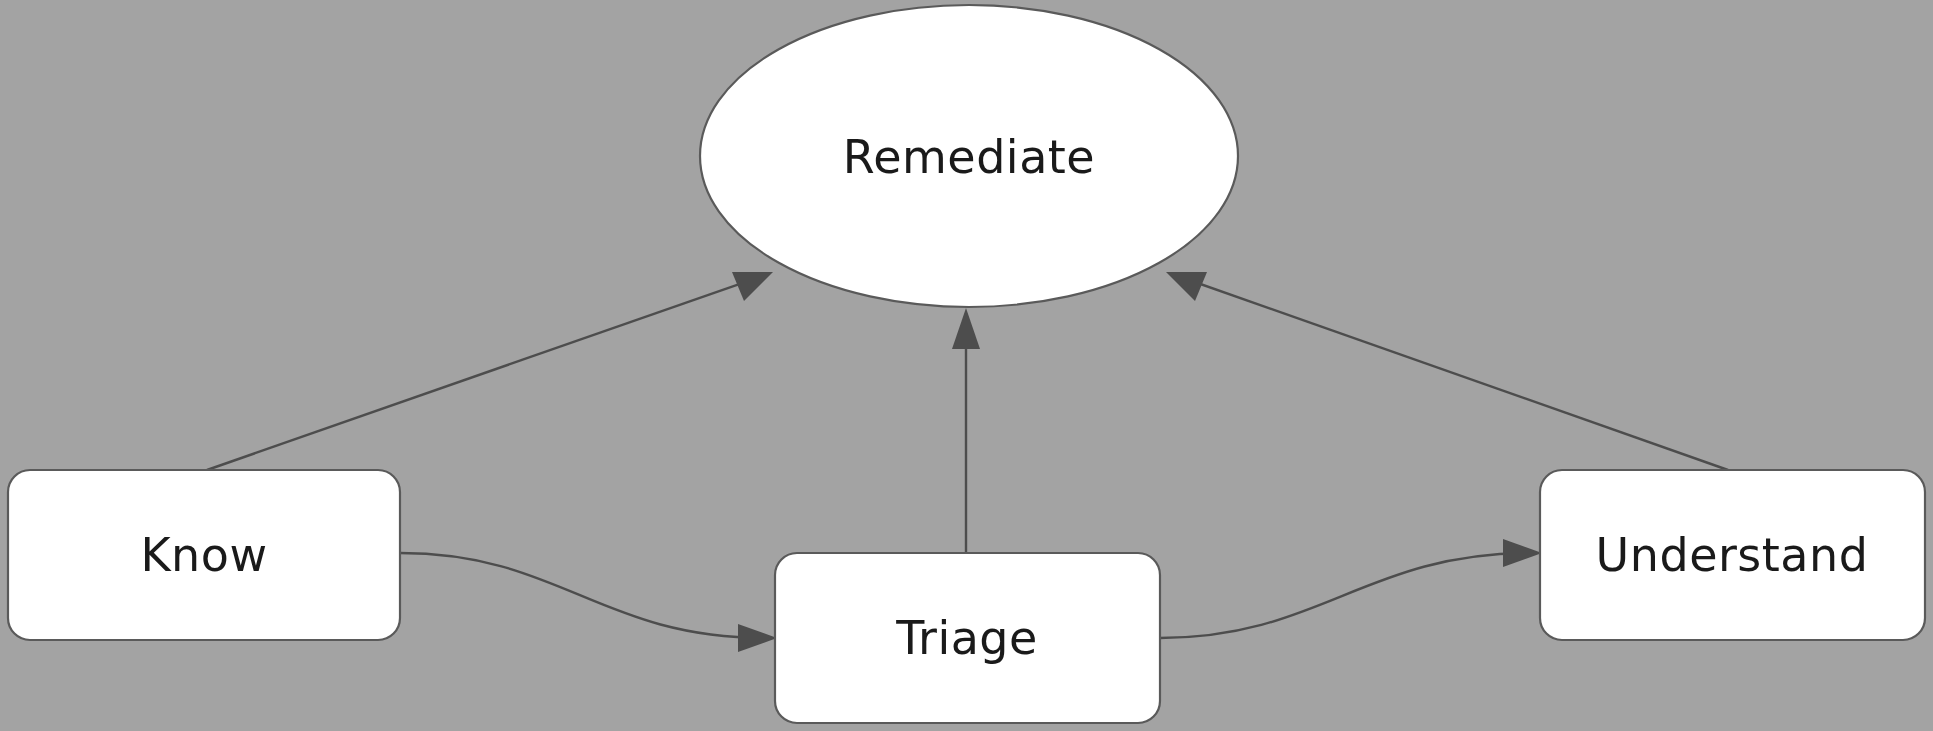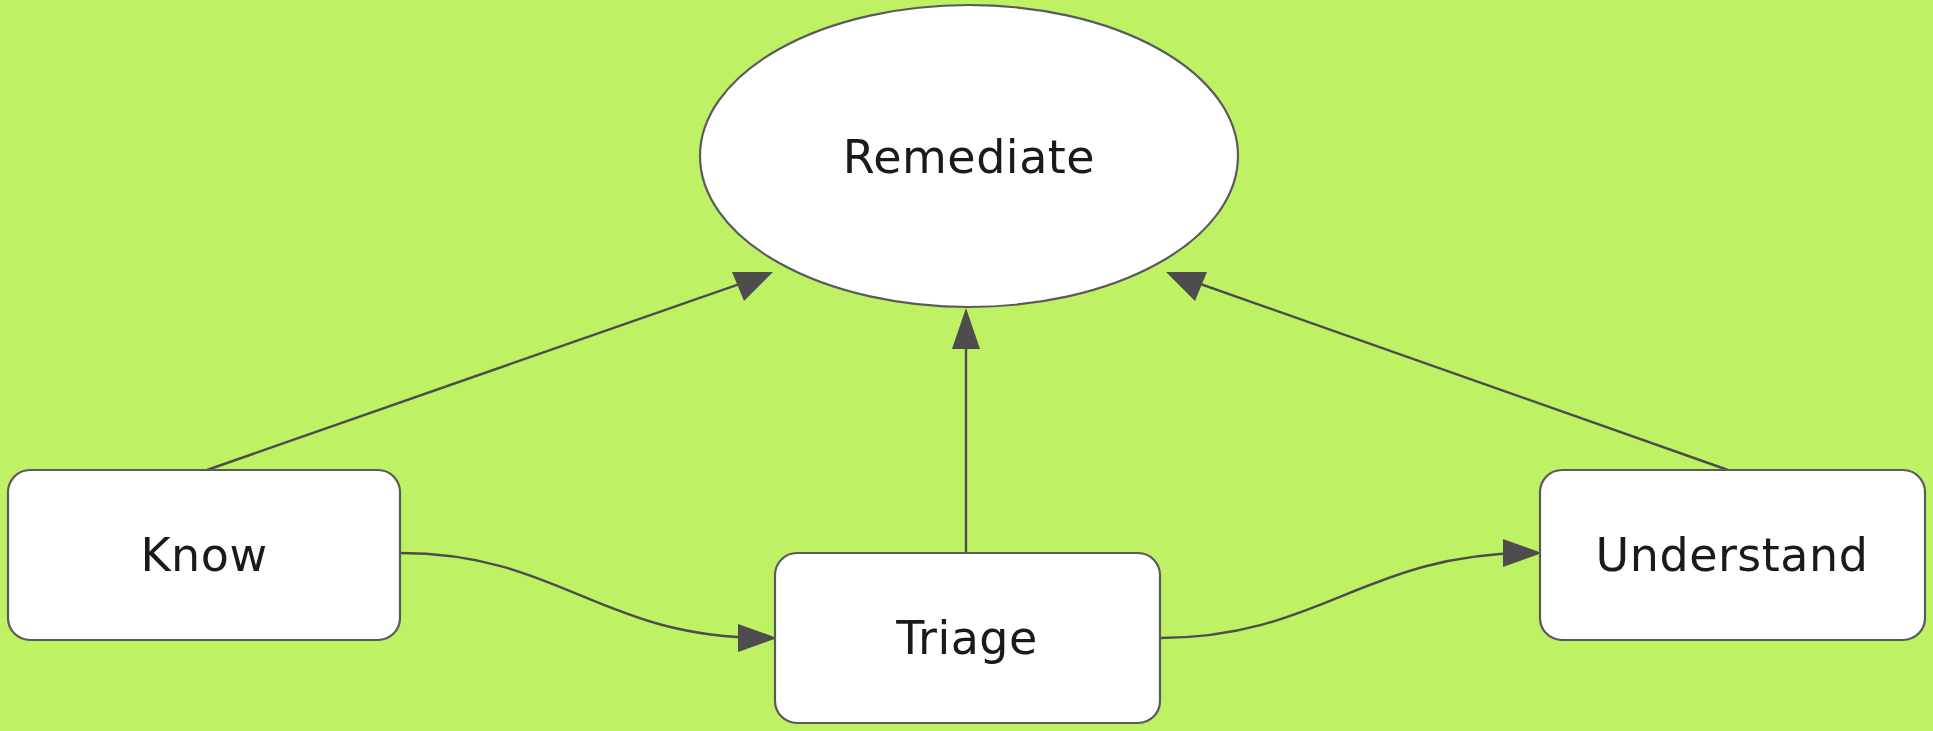--- a/index.html
+++ b/index.html
@@ -15,7 +15,7 @@
     position: relative;
     width: 1933px;
     height: 731px;
-    background: #bef264;
+    background: #a3a3a3;
     overflow: hidden;
   }
   #diagram-svg {

